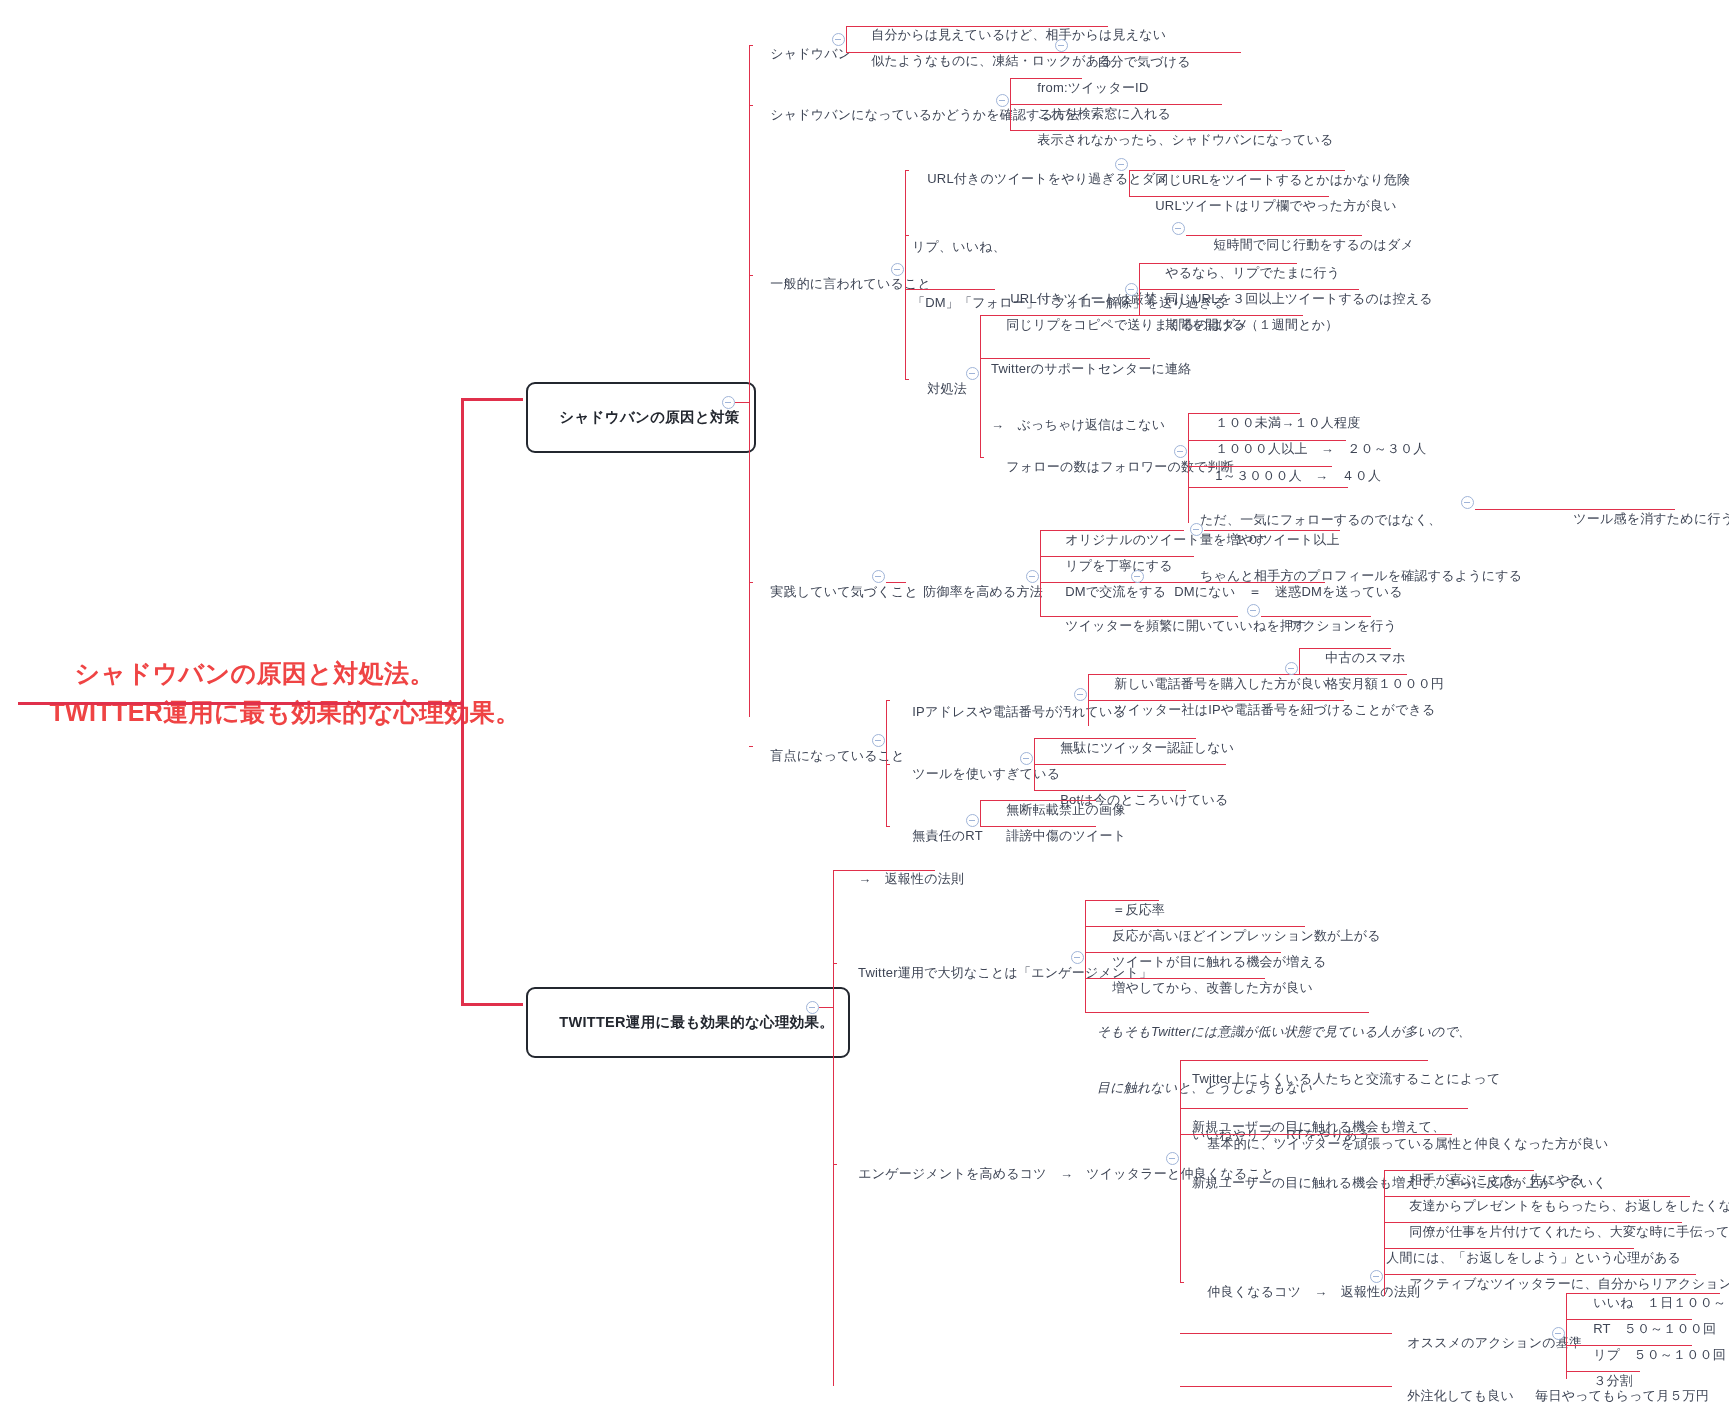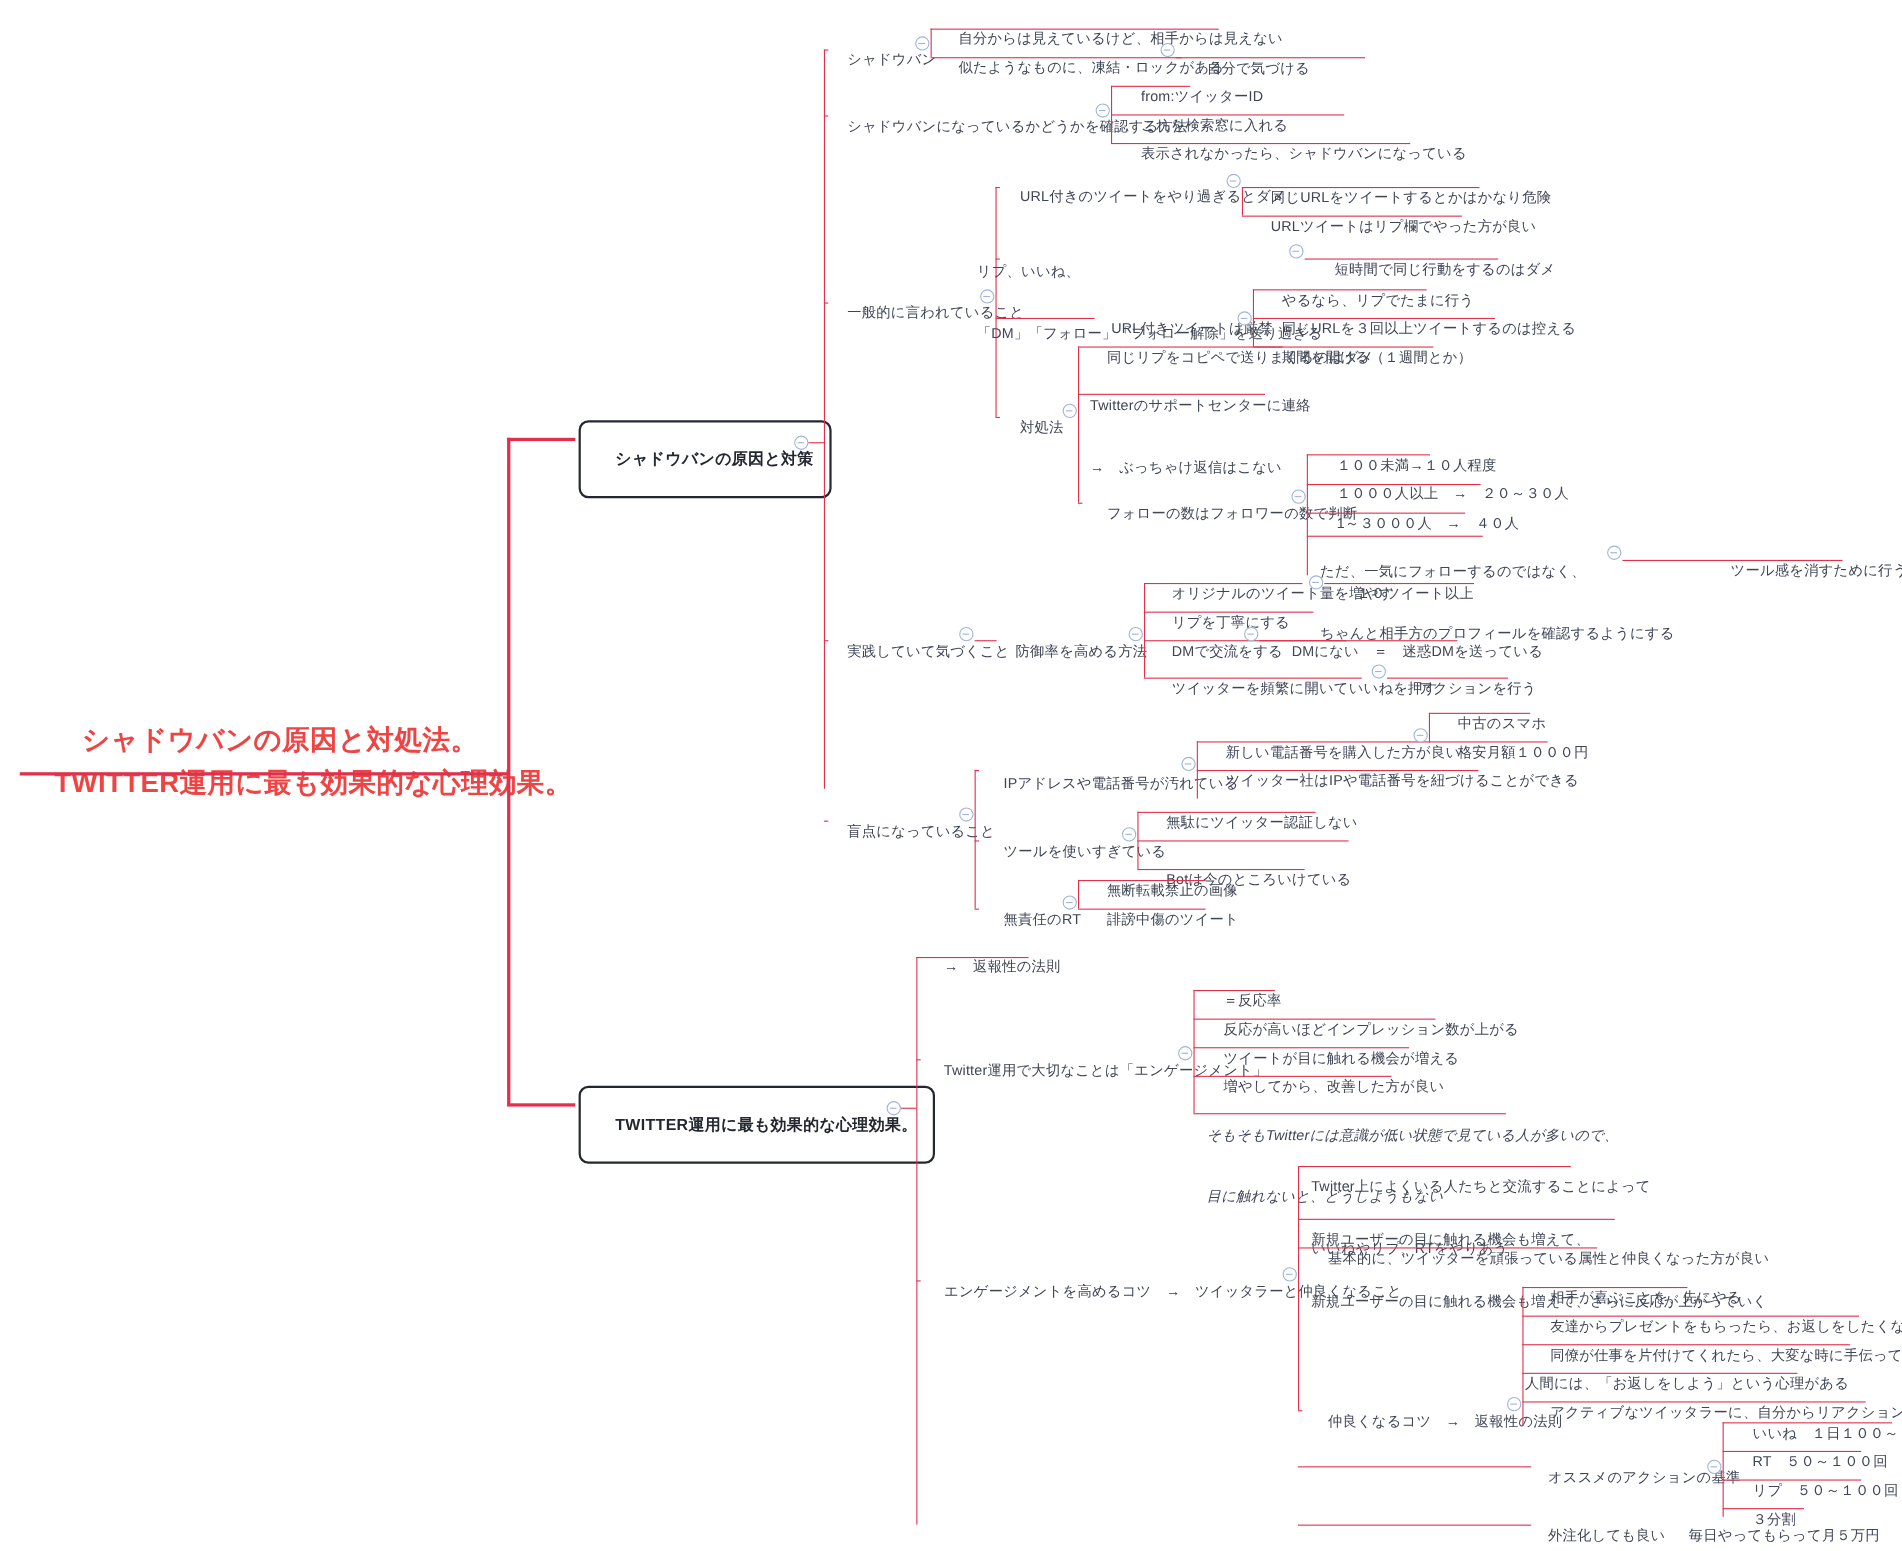--- a/index.html
+++ b/index.html
@@ -164,7 +164,7 @@
   </div>
 
   <div class="h" style="left:905px;top:235px;width:4px;"></div>
-  <div class="node" style="left:888px;top:200px;">
+  <div class="node" style="left:912px;top:200px;">
     <span class="ln">リプ、いいね、</span>
     <span class="ln">「DM」「フォロー」「フォロー解除」を送り過ぎる</span>
   </div>

